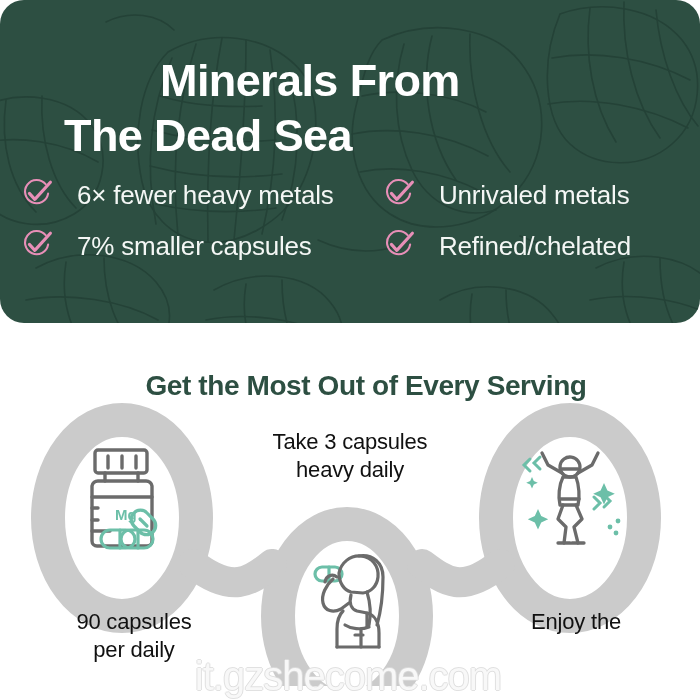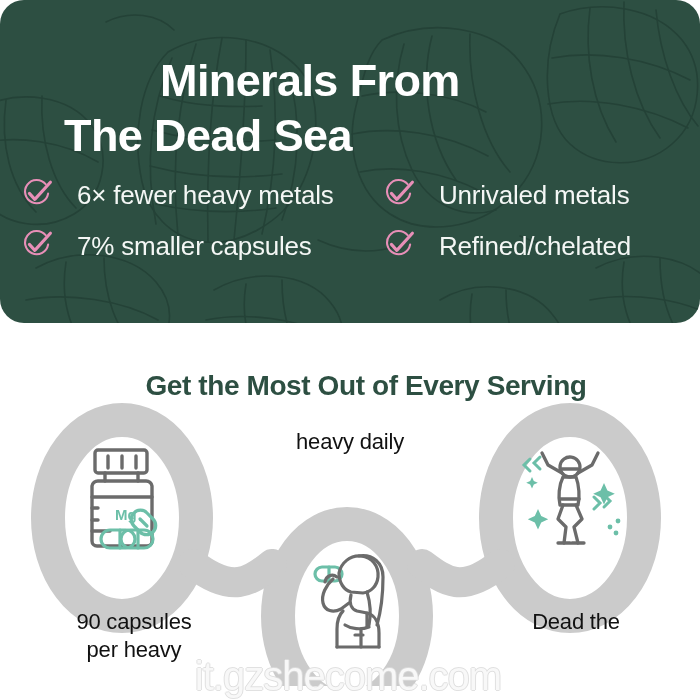--- a/index.html
+++ b/index.html
@@ -385,6 +385,7 @@
 </div>
 
 <div class="flow-label label-take">
+  <div>Take 3 capsules</div>
   <div>heavy daily</div>
 </div>
 

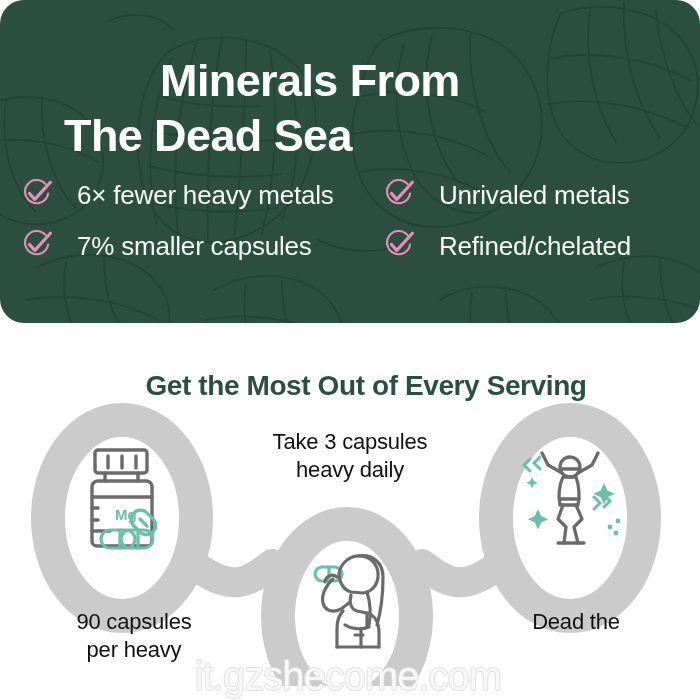--- a/index.html
+++ b/index.html
@@ -395,7 +395,7 @@
 </div>
 
 <div class="flow-label label-enjoy">
-  <div>Dead the</div>
+  <div>Enjoy the</div>
 </div>
 
 <div class="watermark">it.gzshecome.com</div>

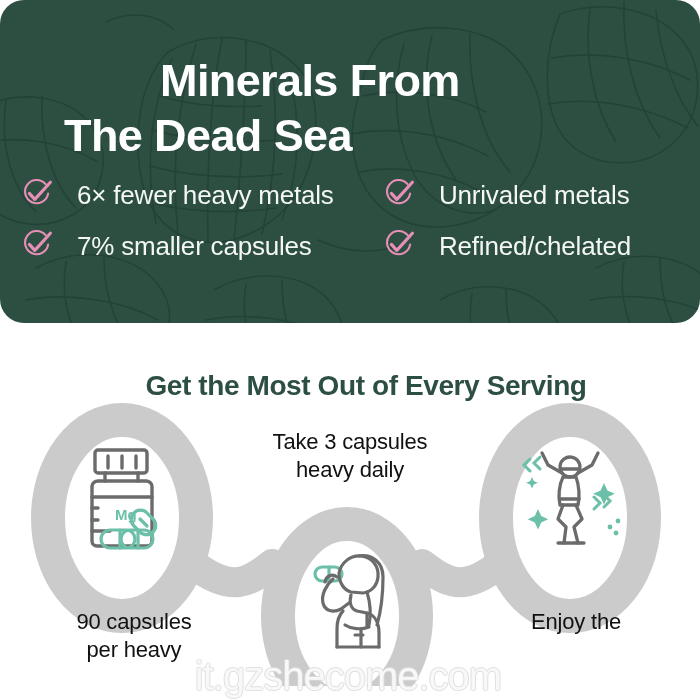--- a/index.html
+++ b/index.html
@@ -391,7 +391,7 @@
 
 <div class="flow-label label-bottle">
   <div>90 capsules</div>
-  <div>per heavy</div>
+  <div>per daily</div>
 </div>
 
 <div class="flow-label label-enjoy">

